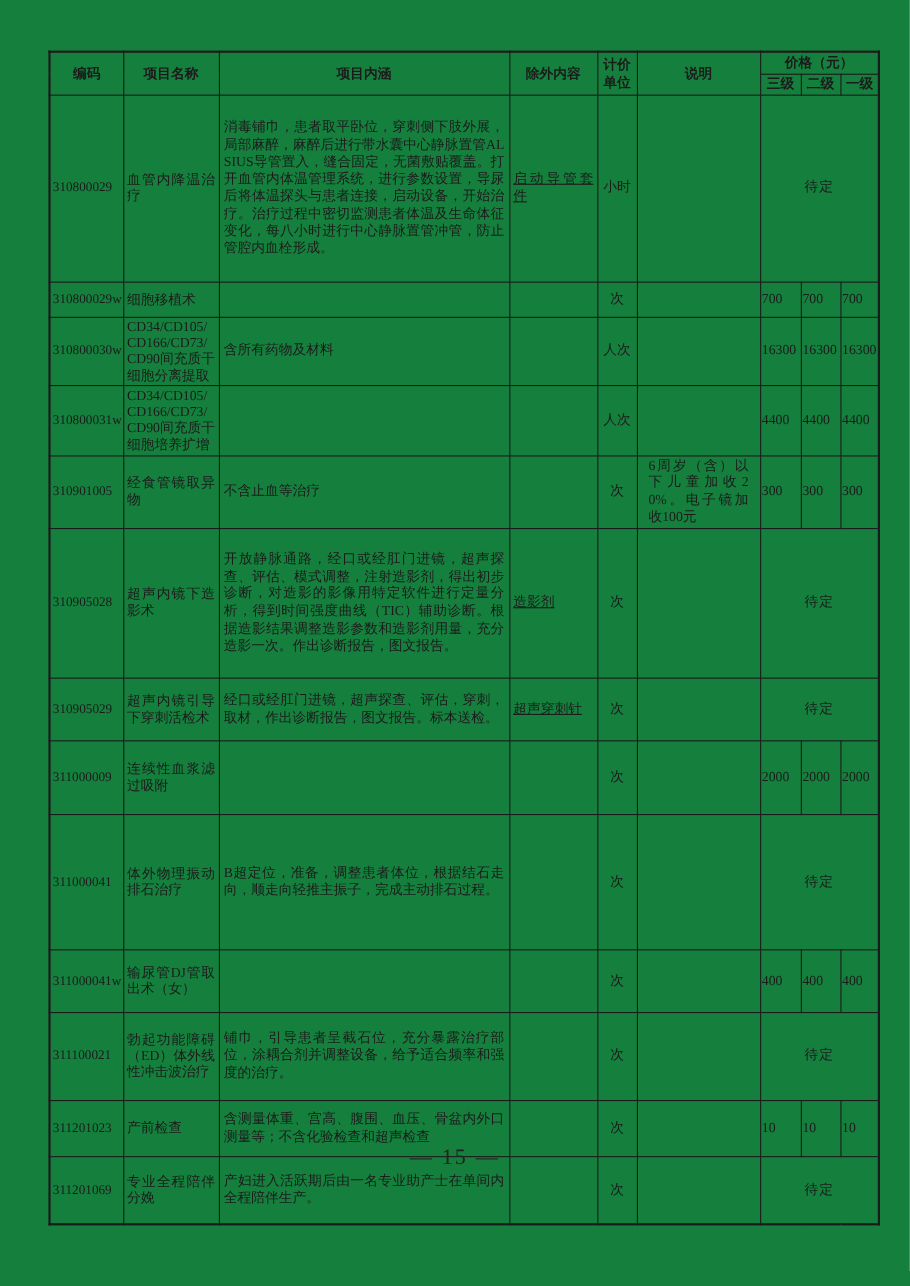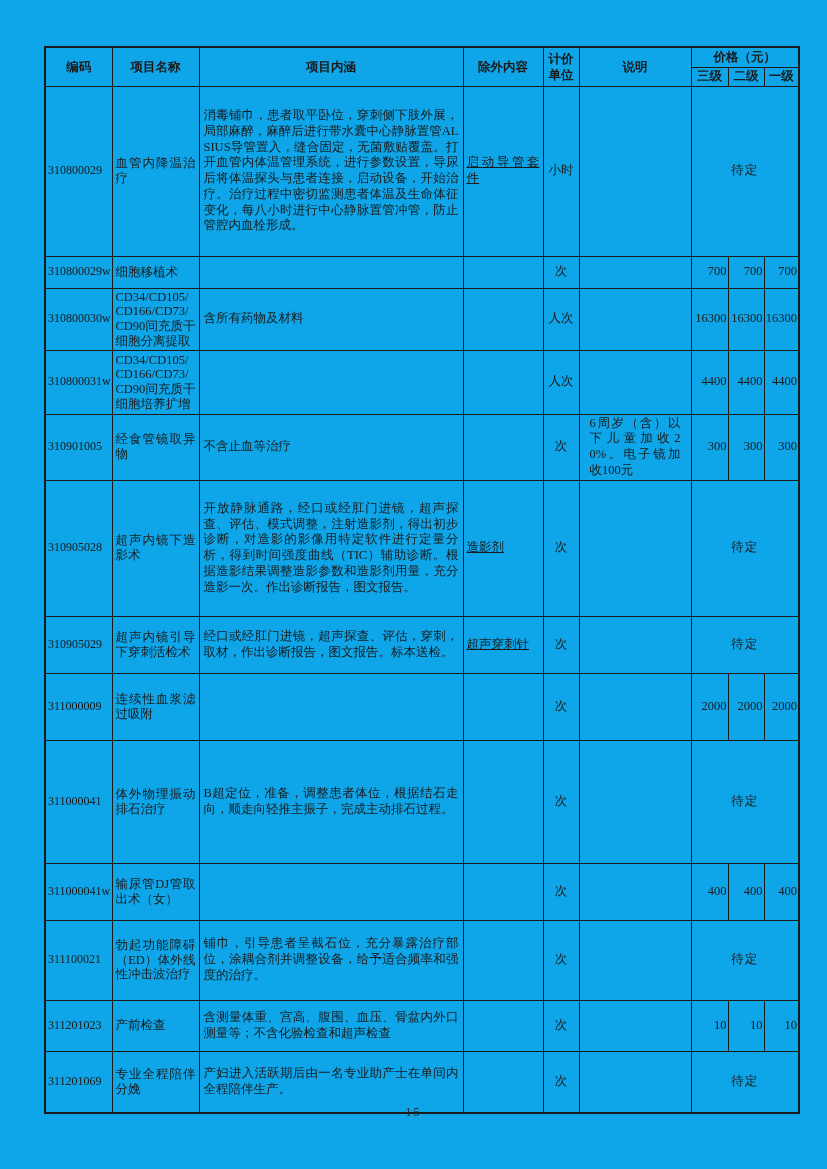--- a/index.html
+++ b/index.html
@@ -9,7 +9,7 @@
     font-family:"Liberation Serif","DejaVu Serif",serif;
     color:#1b1b1b;
   }
-  .page{position:relative;width:827px;height:1169px;background:#0ea5e9;overflow:hidden;}
+  .page{position:relative;width:827px;height:1169px;background:#15803d;overflow:hidden;}
   table.price-table{
     position:absolute;left:44px;top:46px;width:754px;
     border-collapse:collapse;table-layout:fixed;

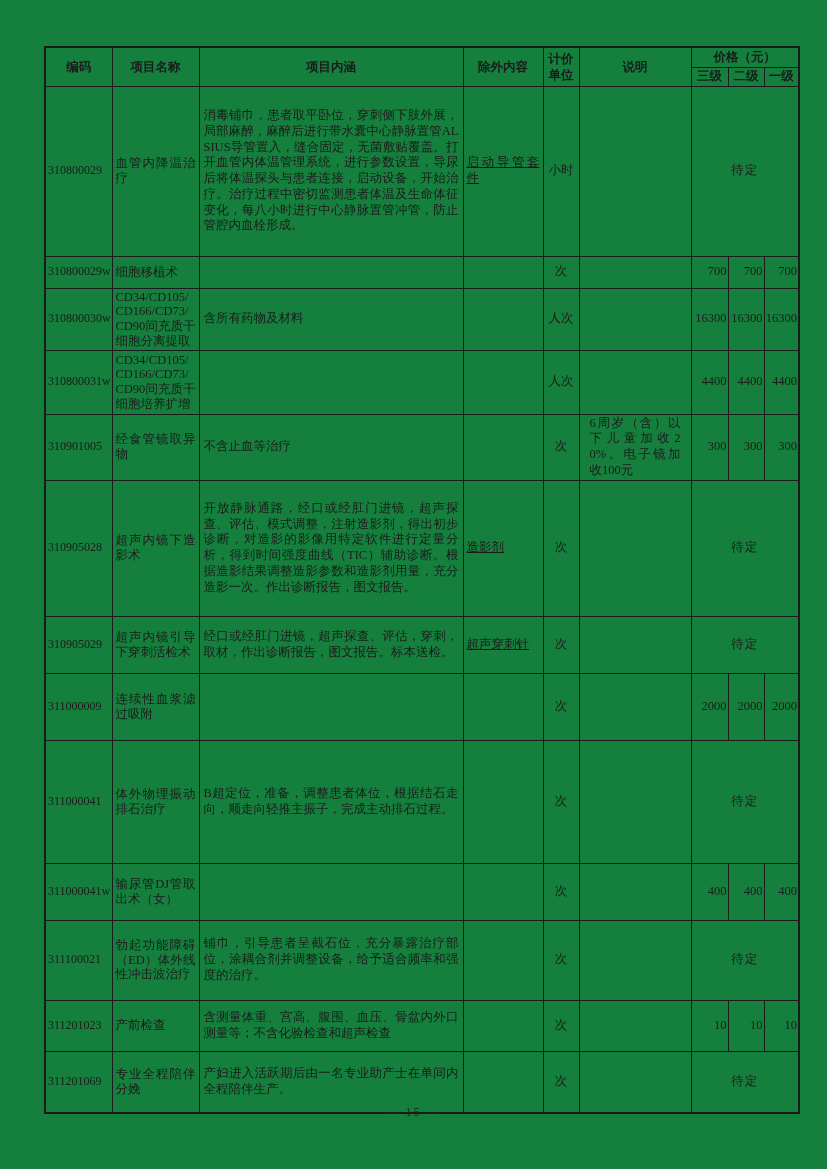--- a/index.html
+++ b/index.html
@@ -35,7 +35,7 @@
   td.col-excluded{text-align:justify;word-break:break-all;text-decoration:underline;}
   td.col-unit{text-align:center;padding:5px 1px;}
   td.col-note{text-align:justify;word-break:break-all;padding:1px 10px;}
-  td.col-price{text-align:right;padding:1px 1px;}
+  td.col-price{text-align:left;padding:1px 1px;}
   td.merged{text-align:center;letter-spacing:1px;}
   .footer{
     position:absolute;left:0;top:1105px;width:100%;

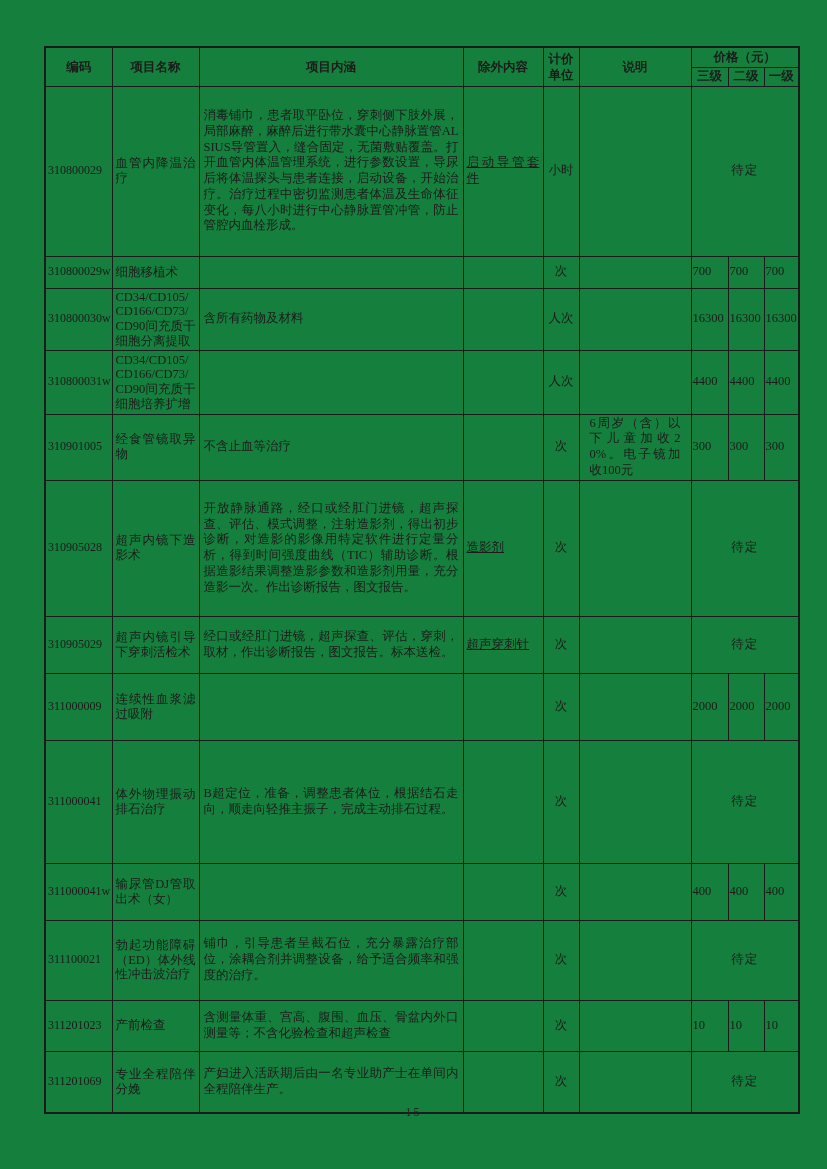--- a/index.html
+++ b/index.html
@@ -38,8 +38,8 @@
   td.col-price{text-align:left;padding:1px 1px;}
   td.merged{text-align:center;letter-spacing:1px;}
   .footer{
-    position:absolute;left:0;top:1105px;width:100%;
-    text-align:center;font-size:12px;color:#222;
+    position:absolute;left:0;top:1041px;width:100%;
+    text-align:center;font-size:20px;color:#222;
     letter-spacing:2px;
   }
 </style>

